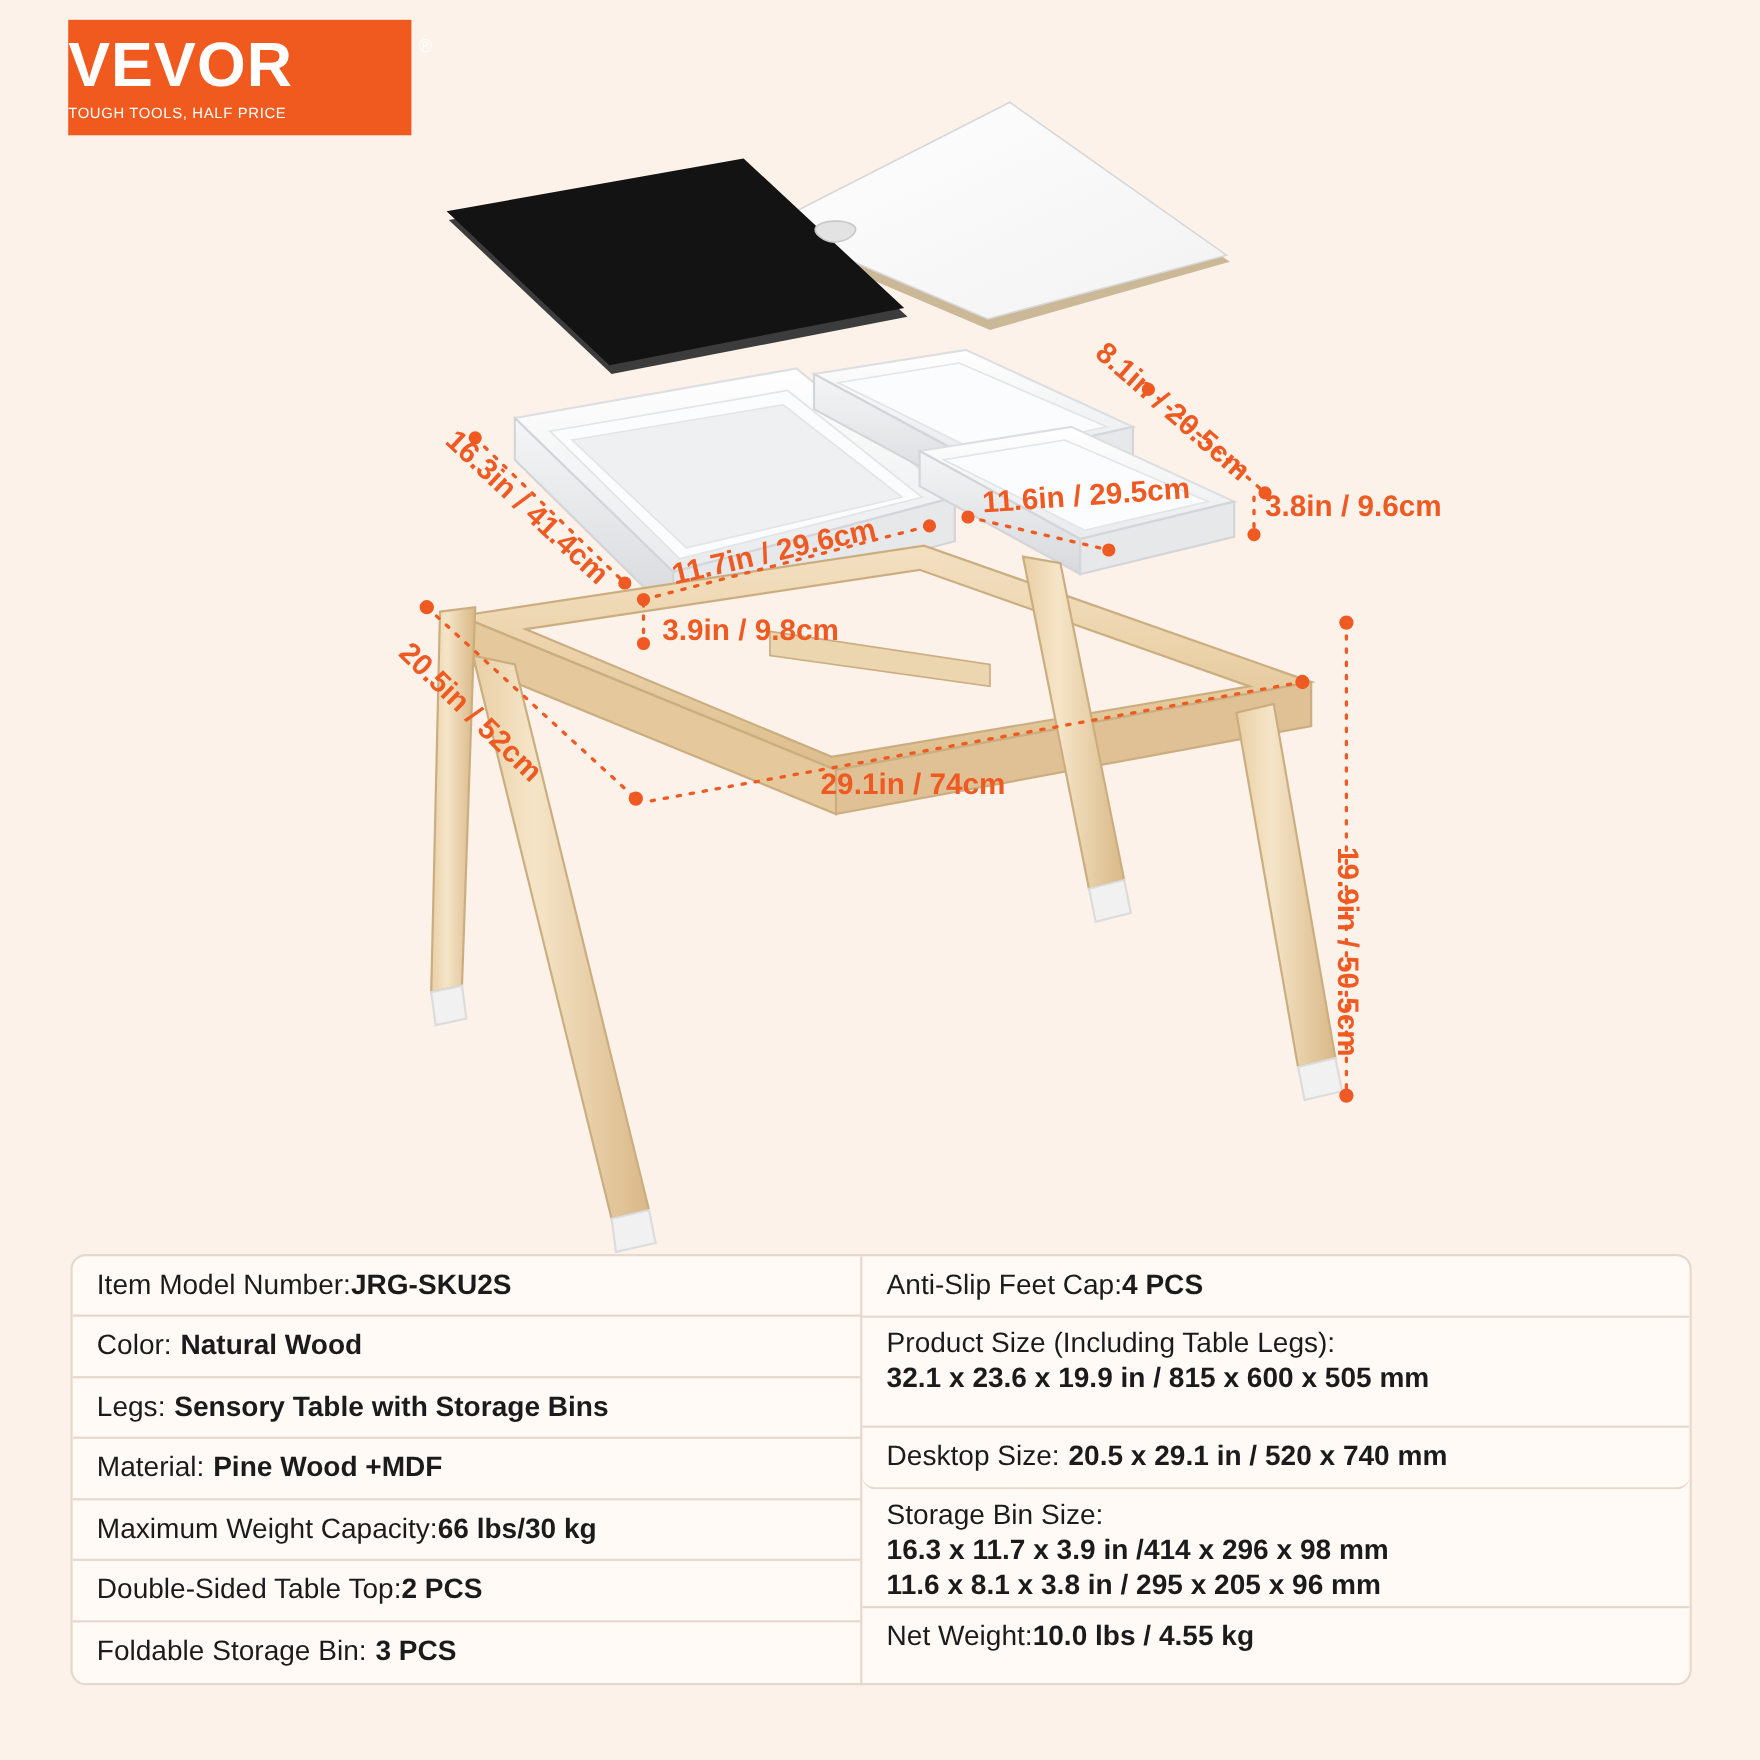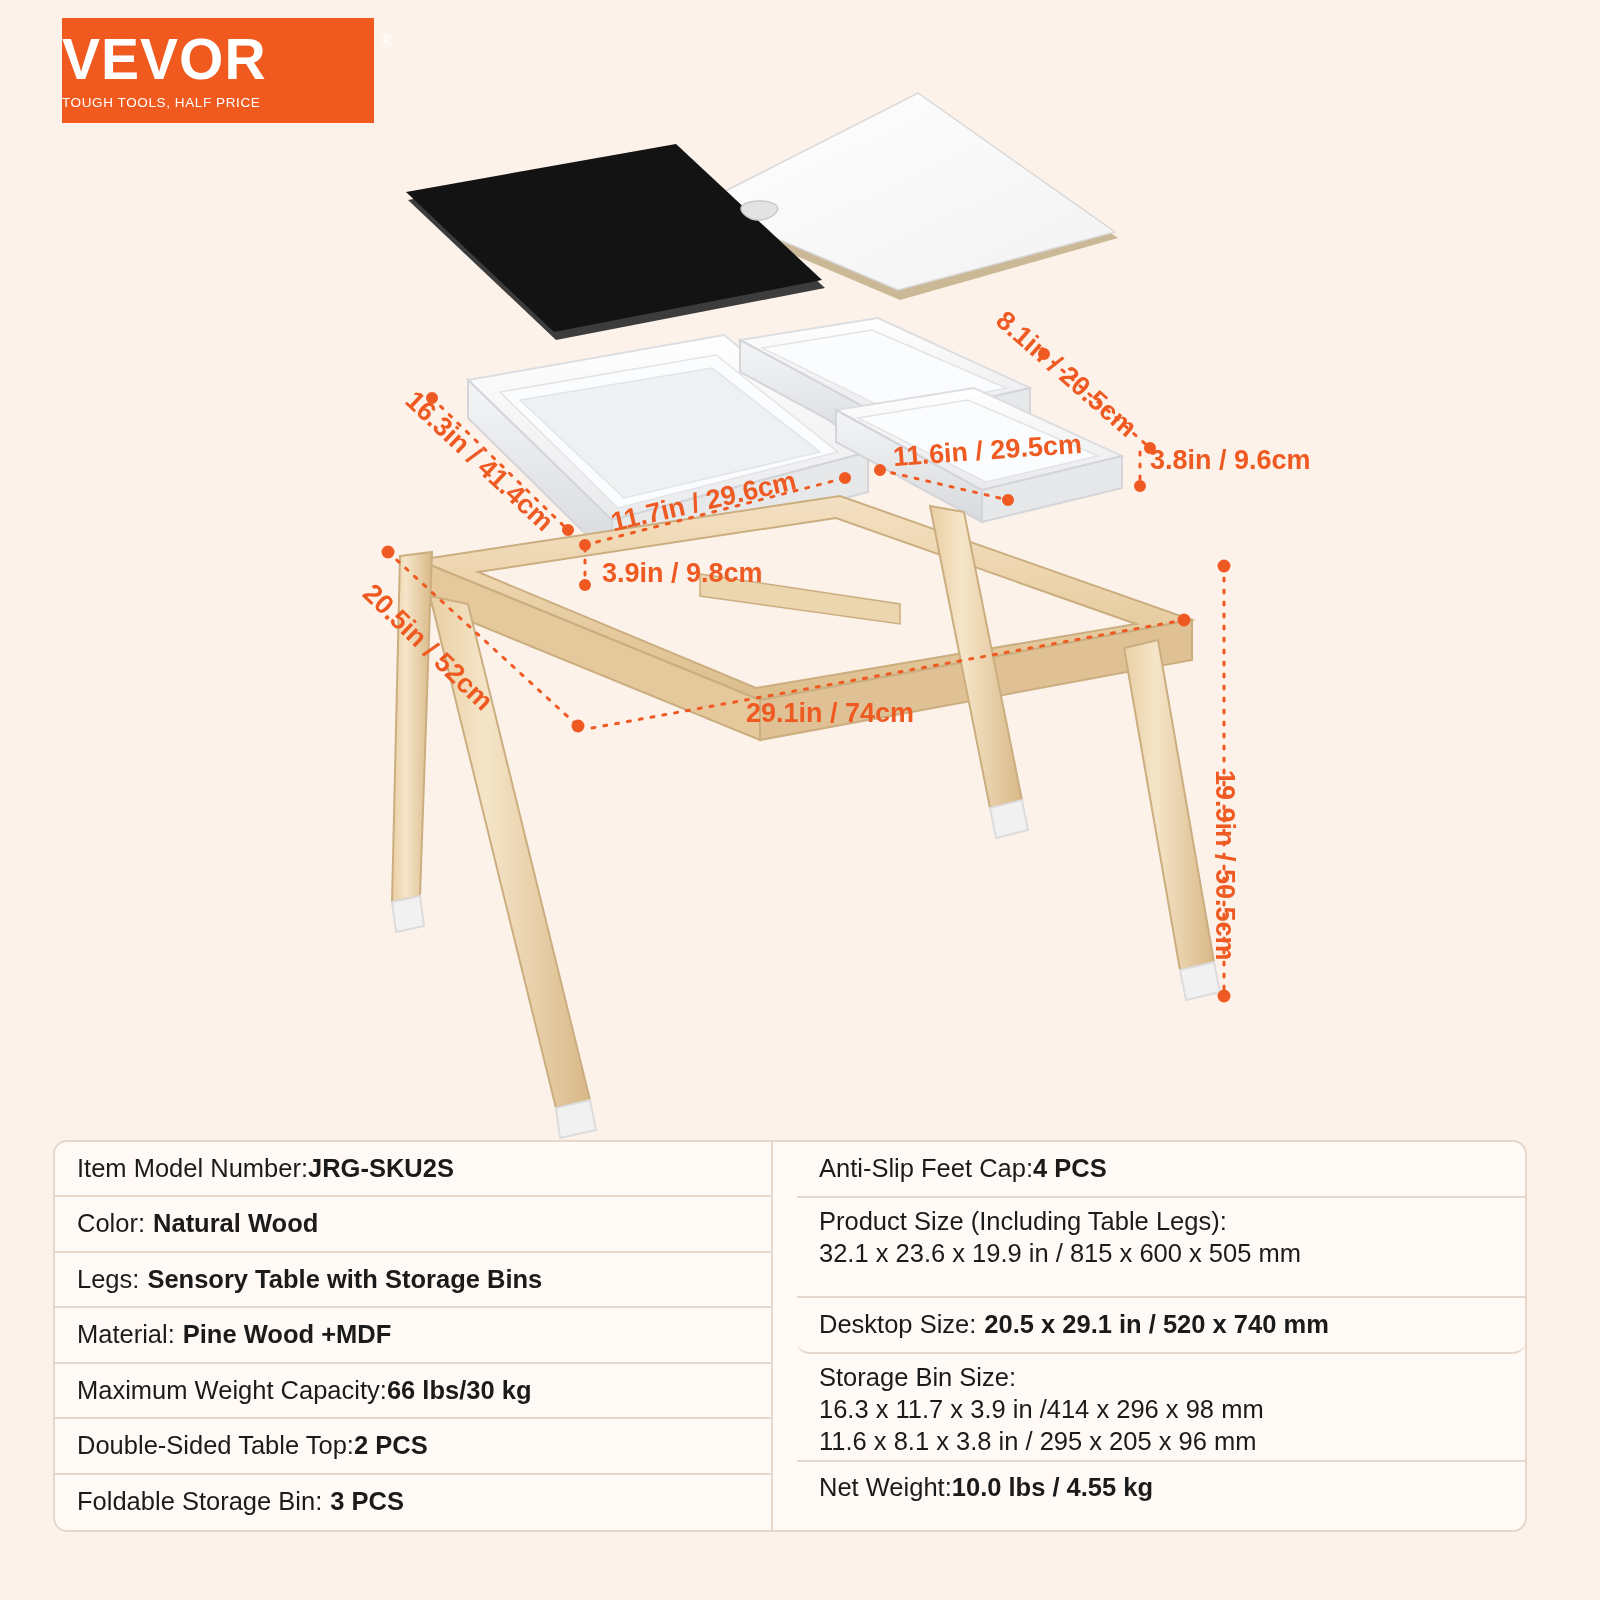--- a/index.html
+++ b/index.html
@@ -64,7 +64,7 @@
   
   #spec-table {
     position: absolute;
-    left: 53px; top: 1140px;
+    left: 64px; top: 1140px;
     width: 1474px; height: 392px;
     border: 2px solid #e6d8cc;
     border-radius: 14px;

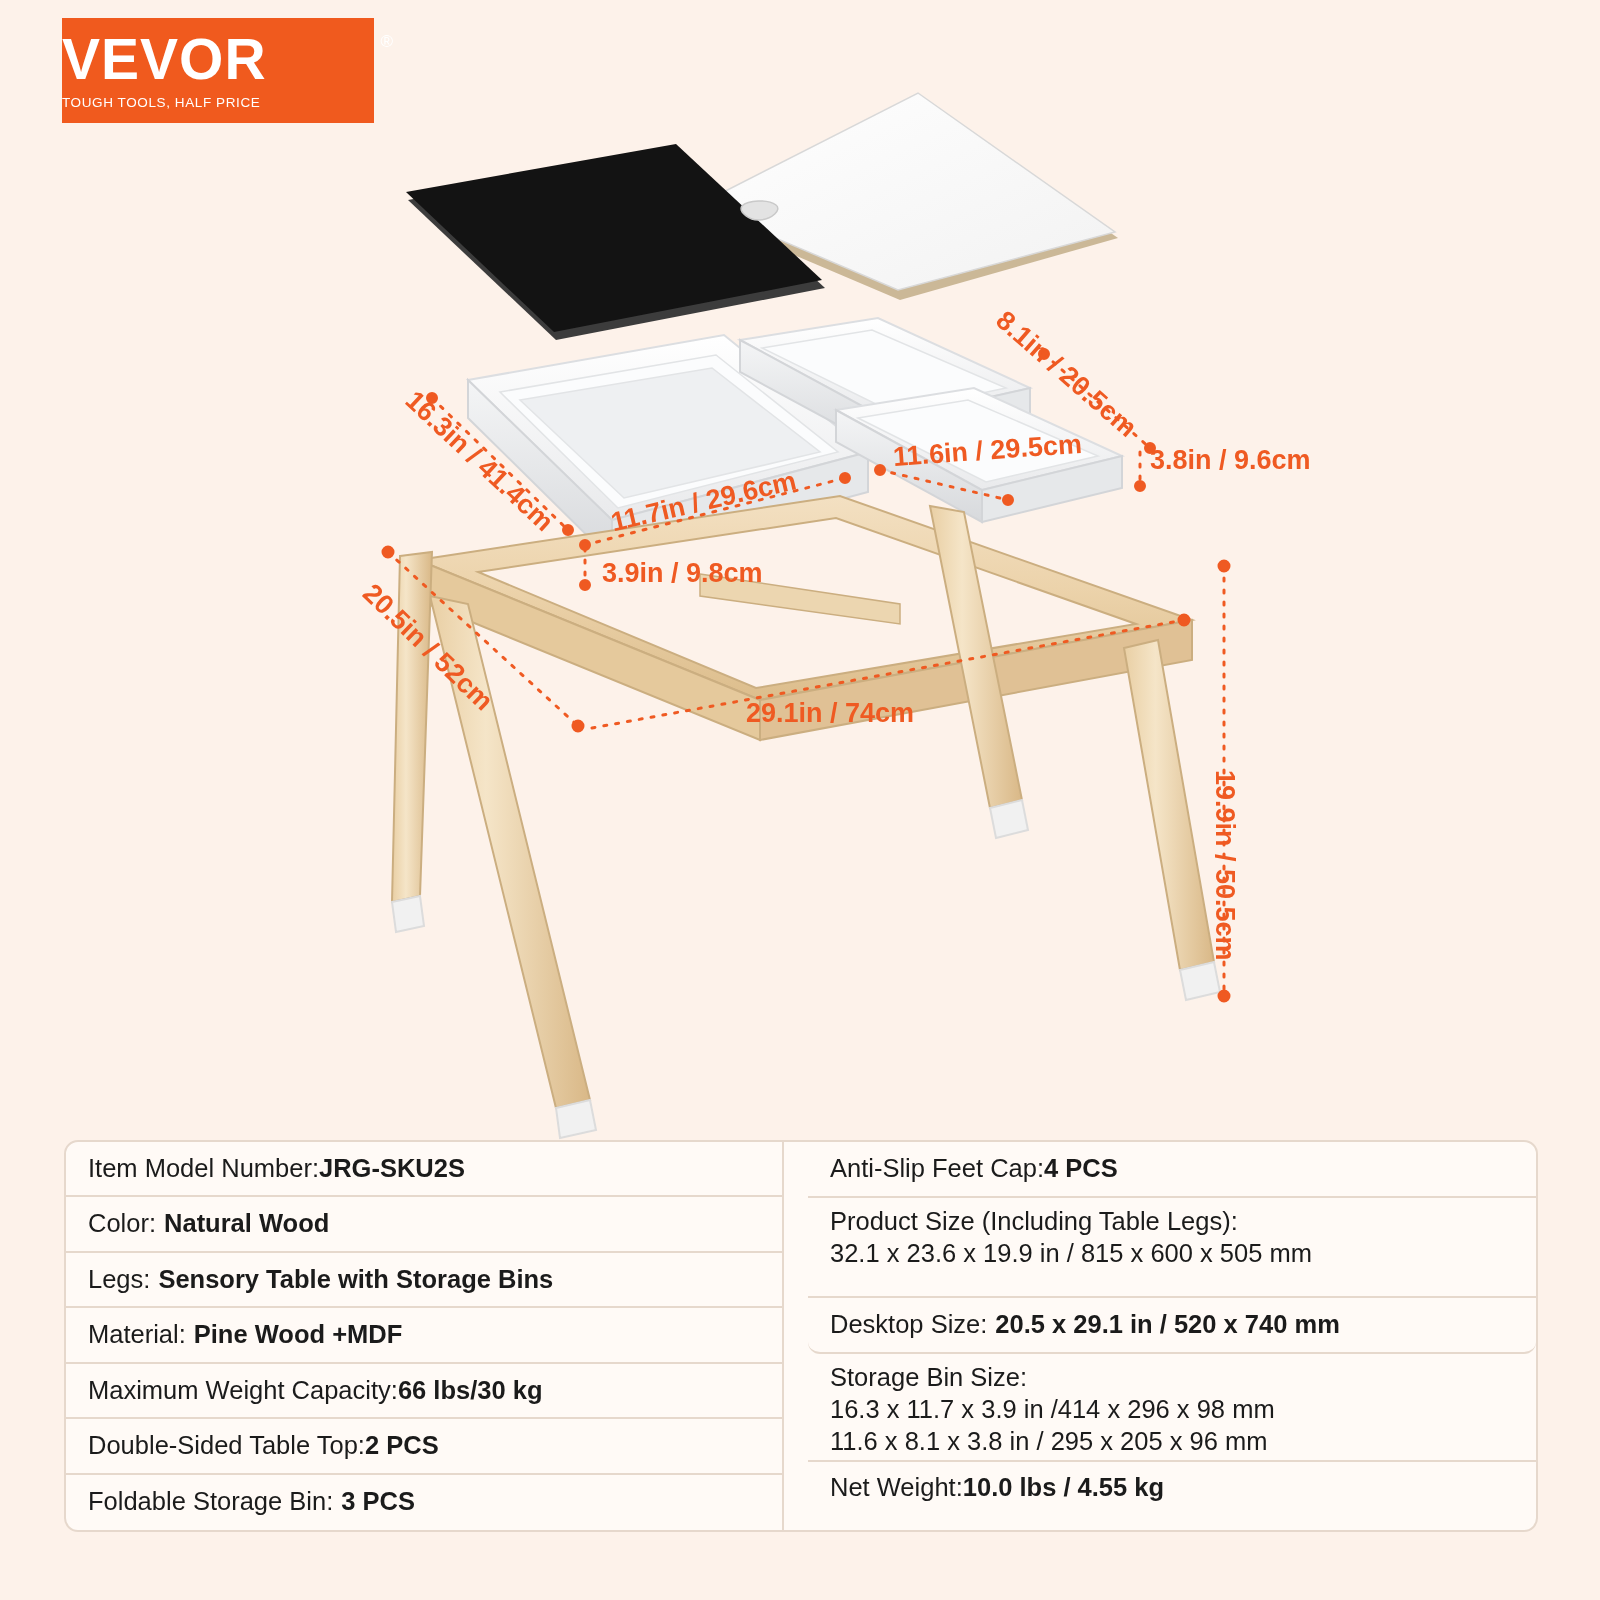--- a/index.html
+++ b/index.html
@@ -74,7 +74,7 @@
   }
   .spec-col { display: flex; flex-direction: column; }
   .spec-col.left { width: 718px; border-right: 2px solid #e6d8cc; }
-  .spec-col.right { flex: 1; padding-left: 24px; }
+  .spec-col.right { flex: 1; }
   .spec-row {
     border-bottom: 2px solid #e6d8cc;
     display: flex;

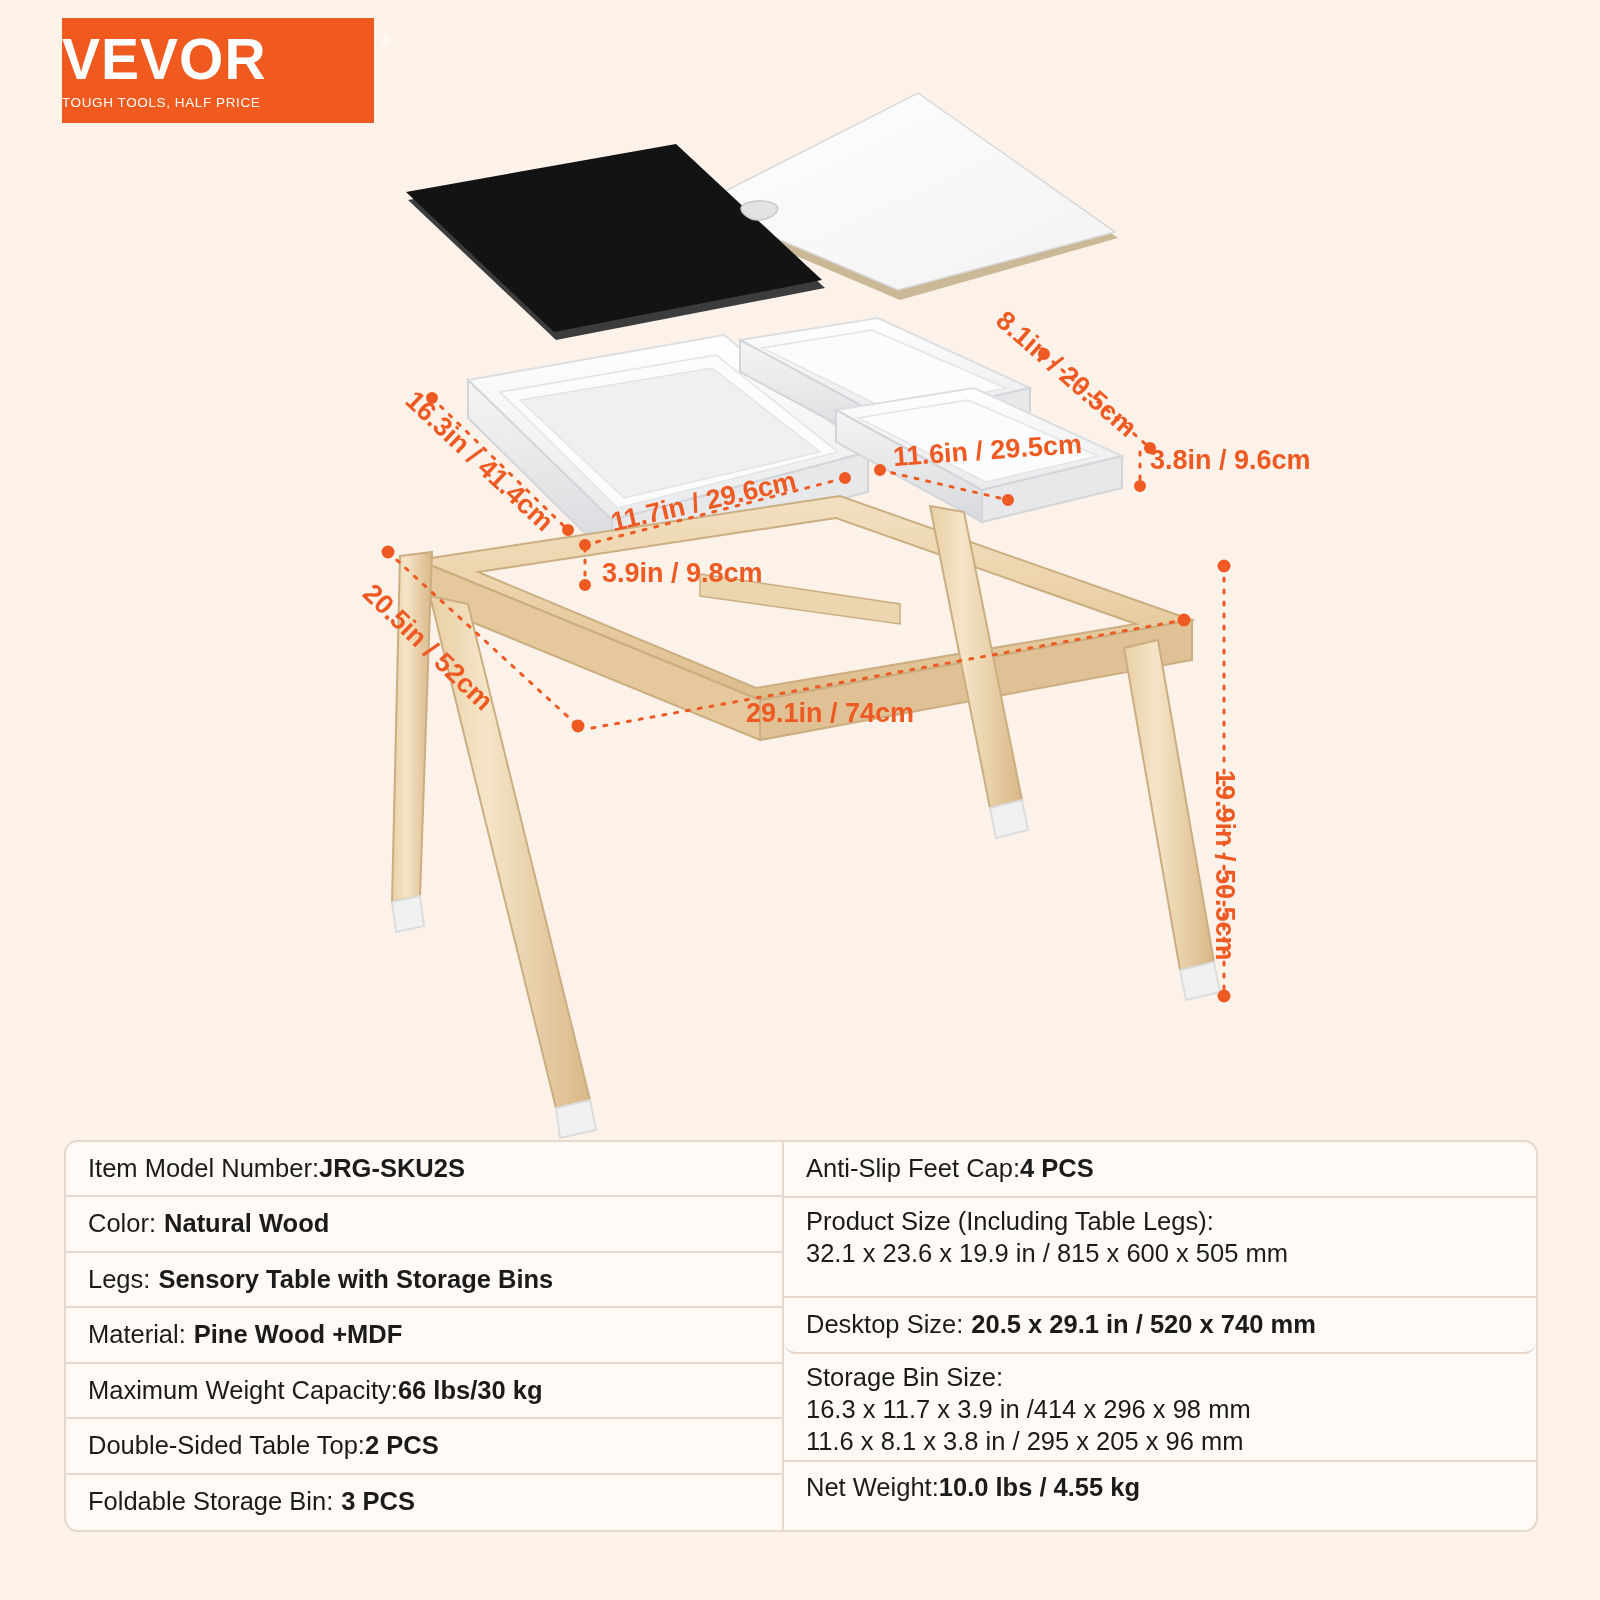--- a/index.html
+++ b/index.html
@@ -91,7 +91,7 @@
   .stack { display: block; padding: 8px 22px; }
   .stack .line { display: block; }
   .stack .k { font-weight: normal; }
-  .stack .v { font-weight: normal; }
+  .stack .v { font-weight: bold; }
 
   
   .spec-col.left .spec-row { height: 55.8px; }

